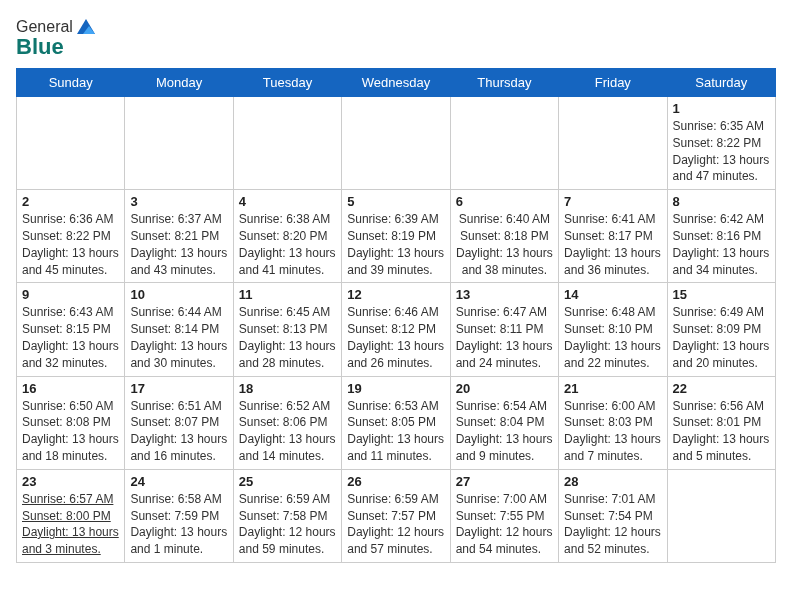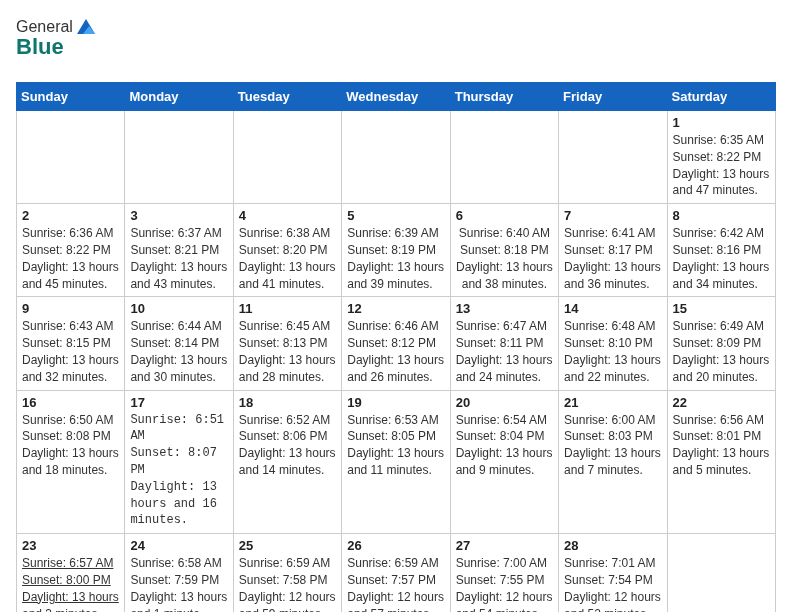--- a/index.html
+++ b/index.html
@@ -14,7 +14,7 @@
       display: flex;
       align-items: flex-start;
       justify-content: space-between;
-      margin-bottom: 22px;
+      margin-bottom: 8px;
     }
     .logo {
       display: flex;

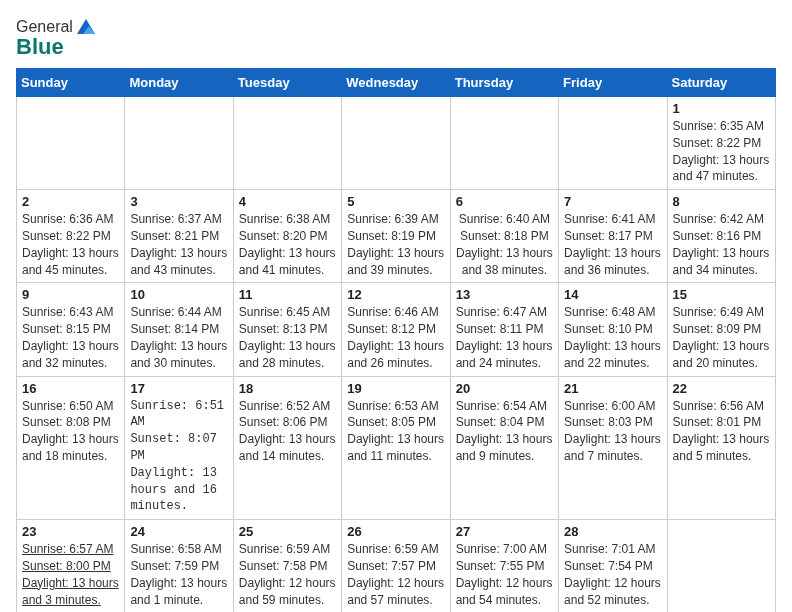--- a/index.html
+++ b/index.html
@@ -45,9 +45,9 @@
       background: #1565c0;
       color: #fff;
       font-size: 13px;
-      font-weight: bold;
+      font-weight: normal;
       padding: 6px 4px;
-      text-align: left;
+      text-align: center;
       border: 1px solid #1565c0;
     }
     .calendar td {

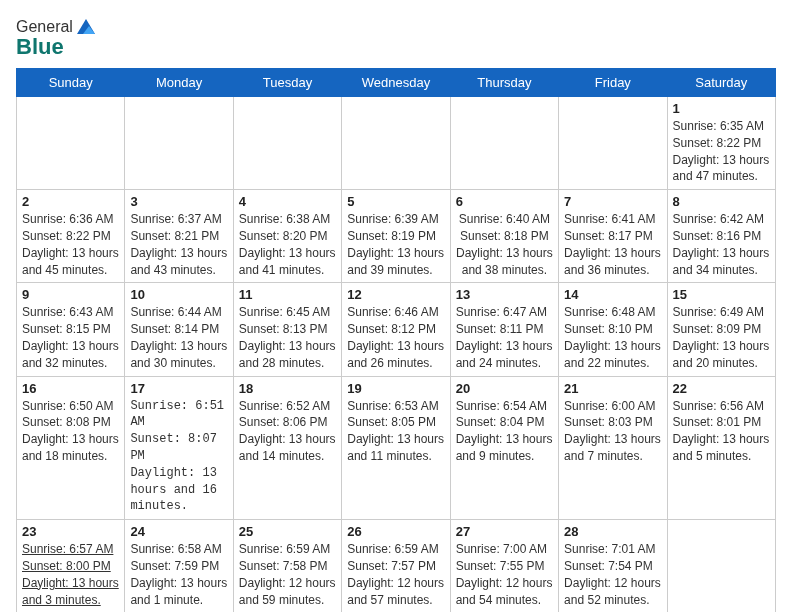--- a/index.html
+++ b/index.html
@@ -216,7 +216,7 @@
         </td>
         <td>
           <span class="day-number">17</span>
-          <div class="day-info" style="white-space: pre-line; font-family: Liberation Mono, monospace;">Sunrise: 6:51 AM
+          <div class="day-info" style="white-space: pre-line;">Sunrise: 6:51 AM
 Sunset: 8:07 PM
 Daylight: 13 hours and 16 minutes.</div>
         </td>

